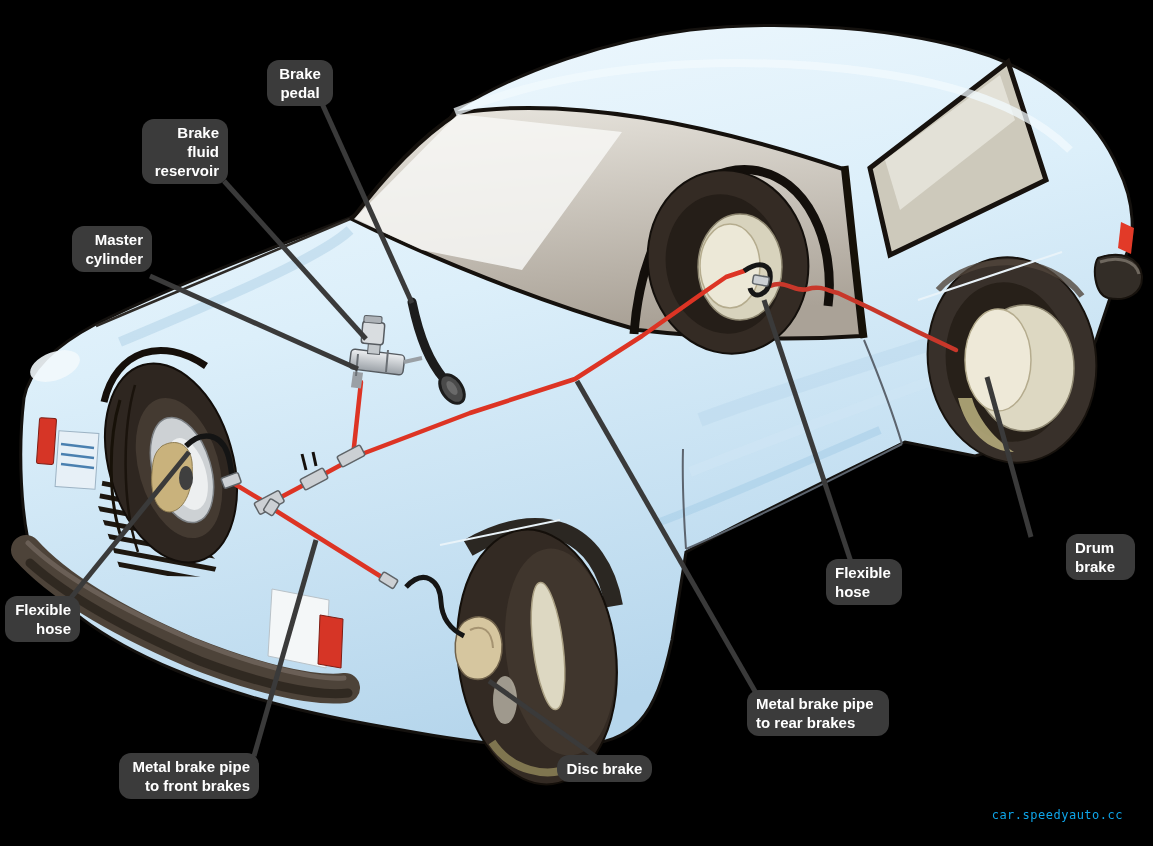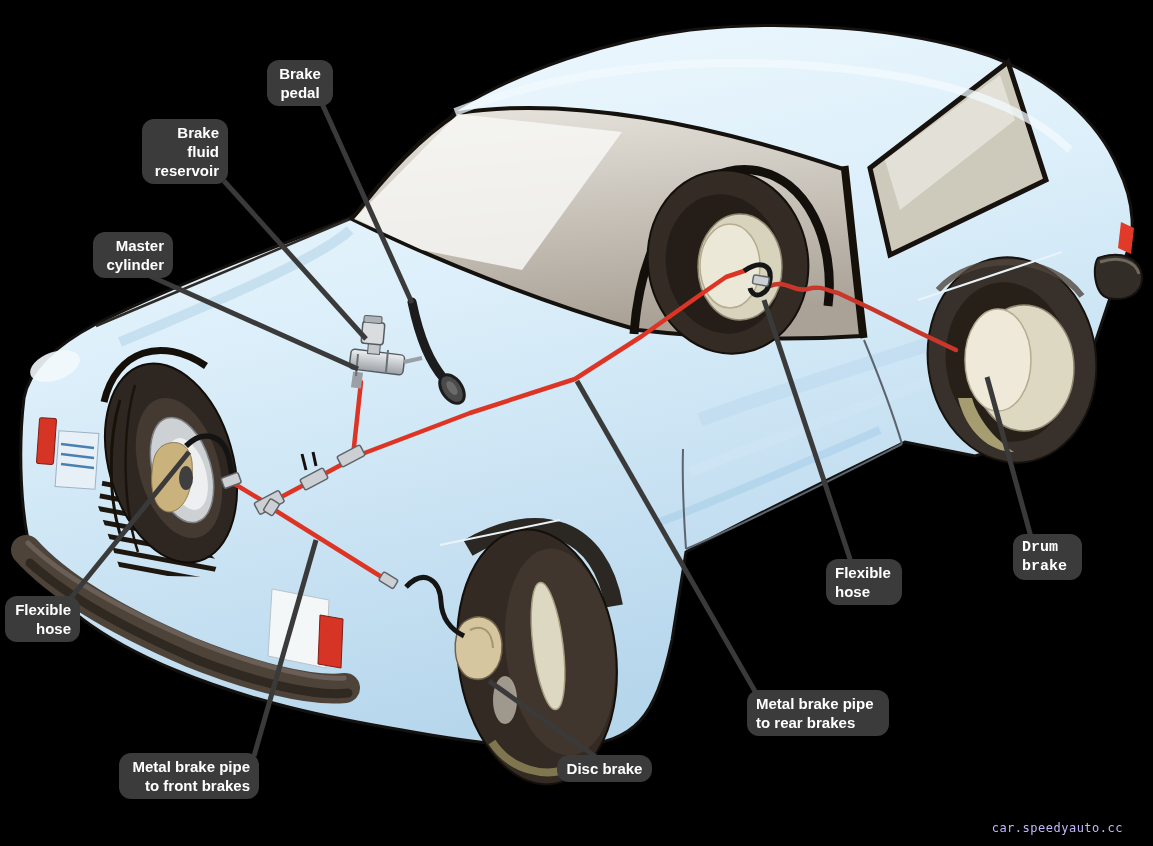--- a/index.html
+++ b/index.html
@@ -208,7 +208,7 @@
 <div class="label ta-r" style="left:142px;top:119px;width:68px;">Brake
 fluid
 reservoir</div>
-<div class="label ta-r" style="left:72px;top:232px;width:62px;margin-left:21px;">Master
+<div class="label ta-r" style="left:72px;top:226px;width:62px;">Master
 cylinder</div>
 <div class="label ta-r" style="left:5px;top:596px;width:57px;">Flexible
 hose</div>

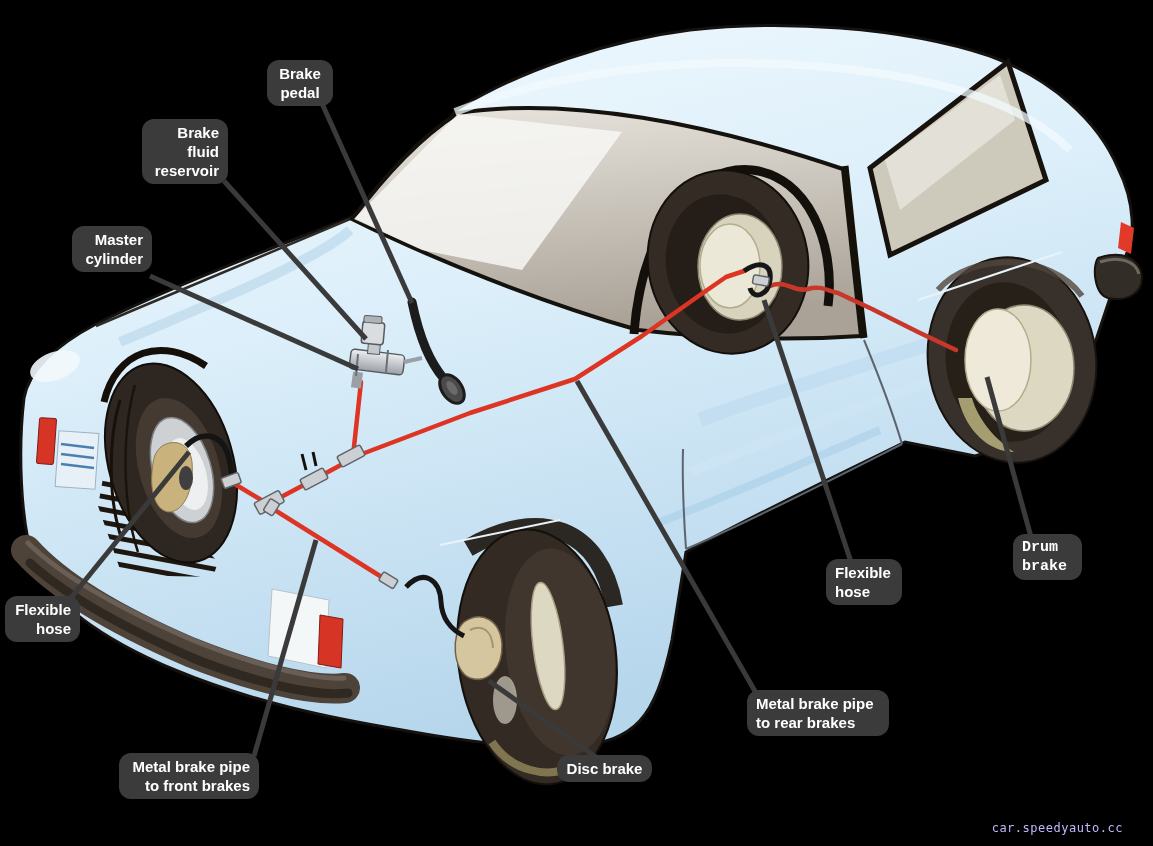--- a/index.html
+++ b/index.html
@@ -219,7 +219,7 @@
 to rear brakes</div>
 <div class="label ta-l" style="left:826px;top:559px;width:58px;">Flexible
 hose</div>
-<div class="label ta-l" style="left:1013px;top:534px;width:51px;font-family:Liberation Mono, monospace;">Drum
+<div class="label ta-l" style="left:1066px;top:534px;width:51px;">Drum
 brake</div>
 
 <div class="watermark">car.speedyauto.cc</div>

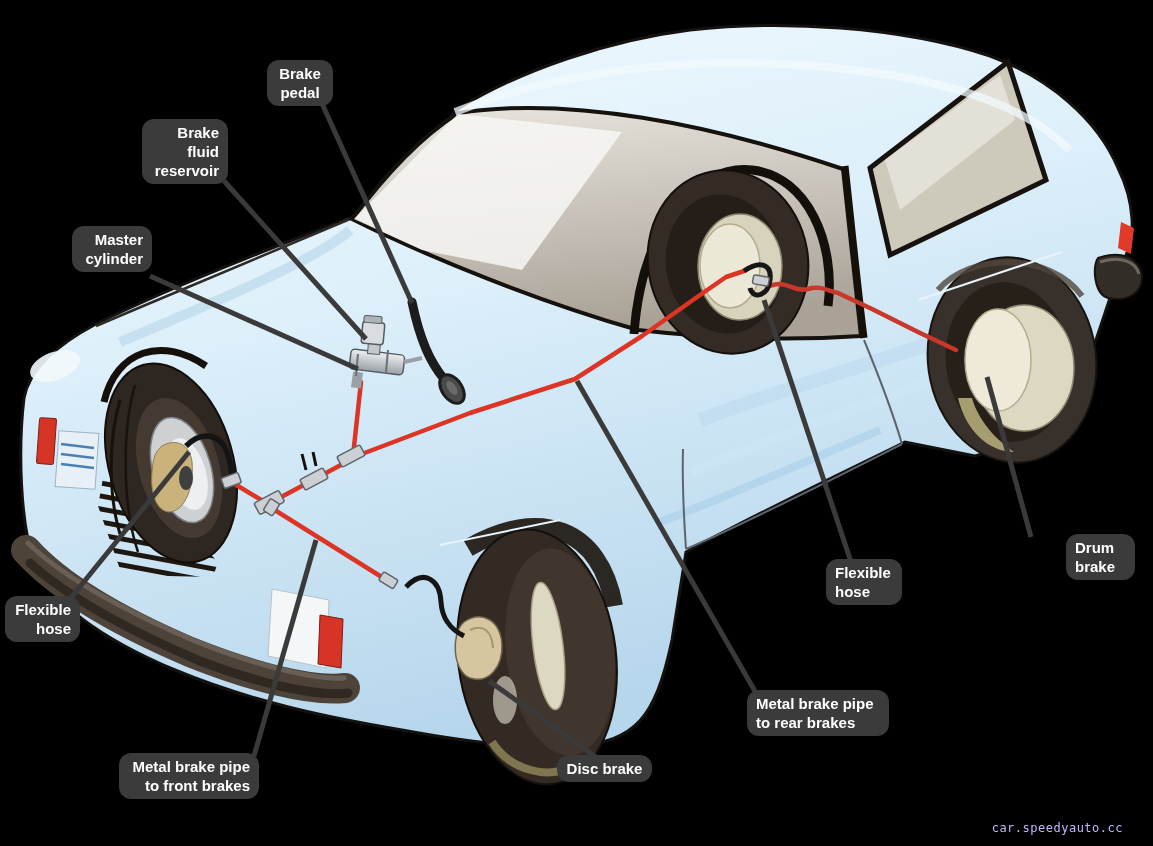--- a/index.html
+++ b/index.html
@@ -10,7 +10,7 @@
          font:700 15px/1.27 "Liberation Sans",sans-serif;
          padding:4px 9px;white-space:pre-line;border-radius:12px;}
   .ta-r{text-align:right}.ta-l{text-align:left}.ta-c{text-align:center}
-  .watermark{position:absolute;right:30px;bottom:11px;color:#c4b5fd;
+  .watermark{position:absolute;right:30px;bottom:24px;color:#0ea5e9;
              font:400 12px "DejaVu Sans Mono",monospace;letter-spacing:.5px;}
 </style>
 </head>

